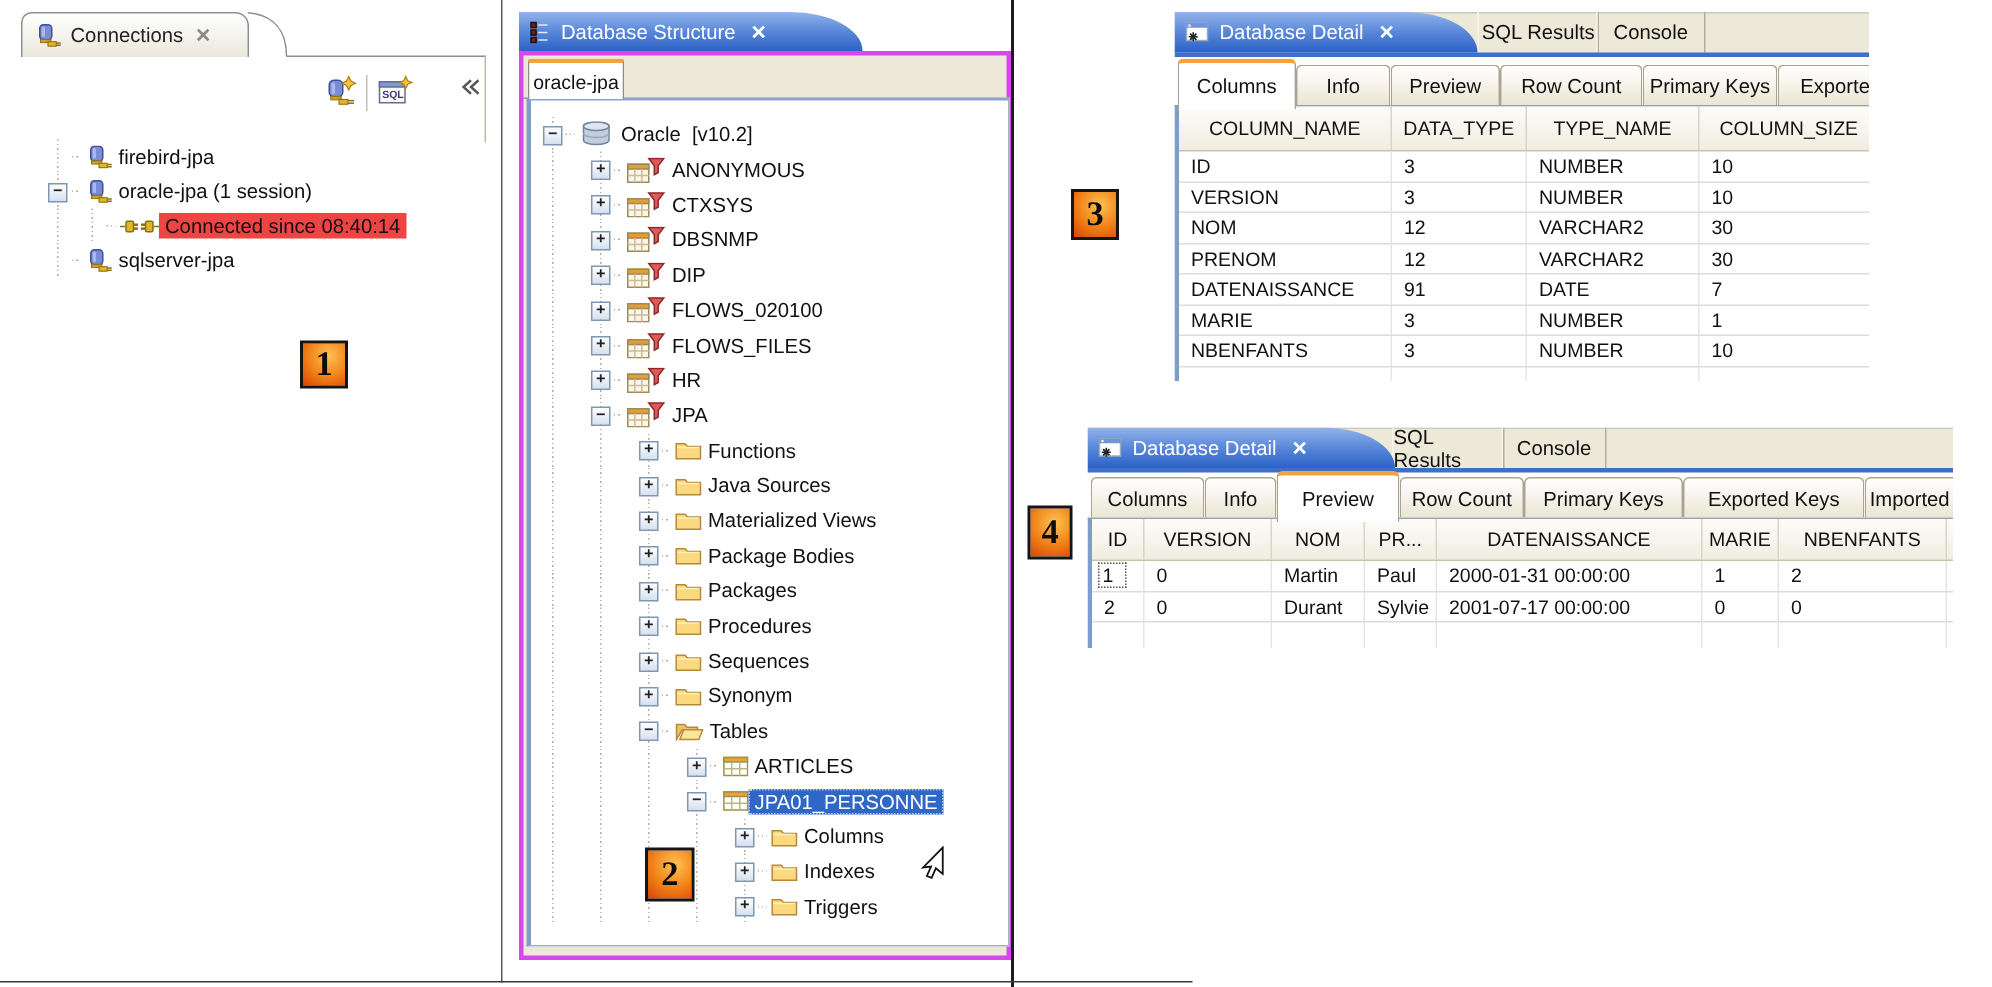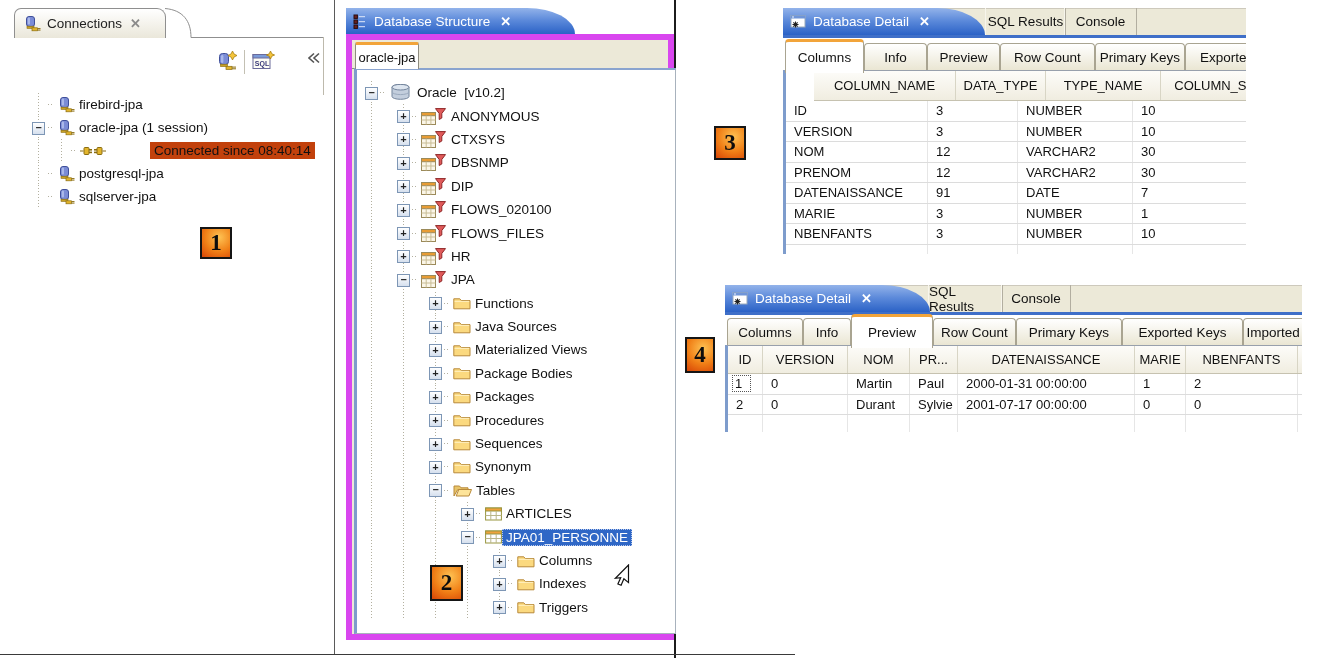--- a/index.html
+++ b/index.html
@@ -78,7 +78,7 @@
   #struct-view{left:346px;top:8px;width:328px;height:632px;}
   #struct-title{width:222px;height:26px;border-top-right-radius:48px 26px;}
   #struct-content{position:absolute;left:0;top:26px;width:328px;height:606px;background:#ece9d8;
-     border:6px solid #d946ef;box-sizing:border-box;}
+     border:3px solid #d946ef;box-sizing:border-box;}
   .edstrip{position:absolute;left:0;top:0;width:100%;height:28px;border-bottom:1px solid #8f8c80;}
   .edtab{position:absolute;left:3px;top:2px;width:64px;height:27px;background:#fff;
      border:1px solid #8f8c80;border-bottom:none;border-top:3px solid #f2a43a;

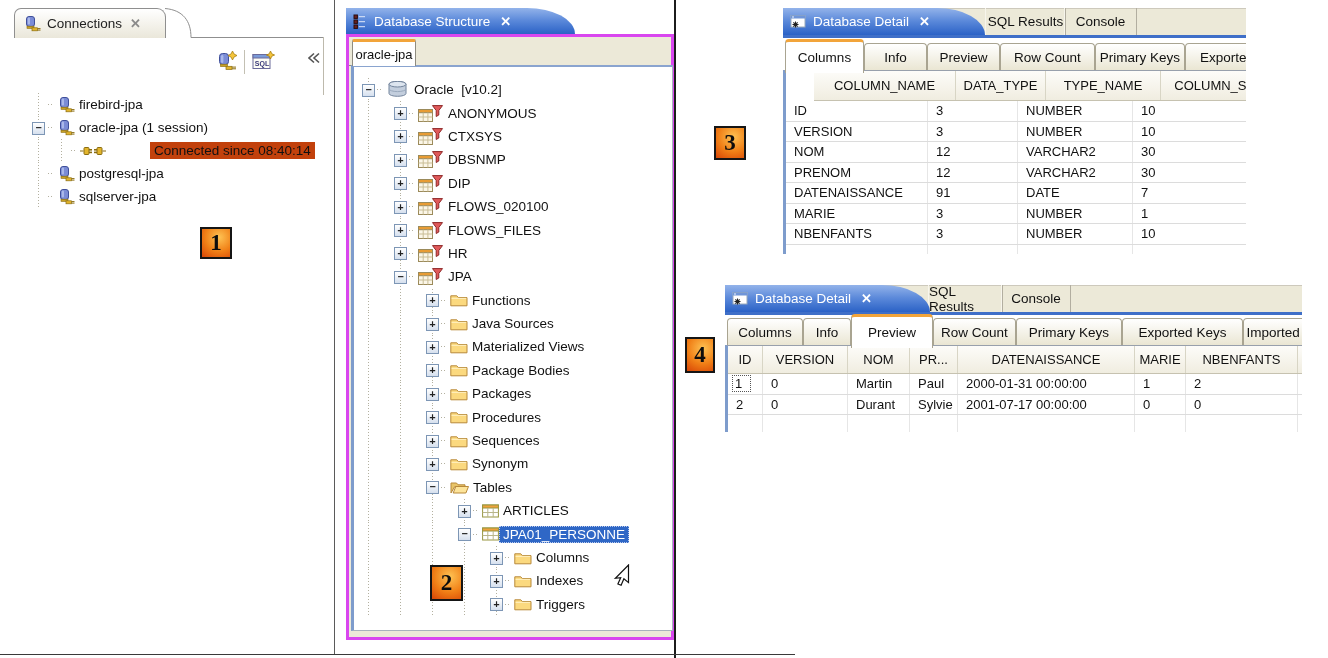--- a/index.html
+++ b/index.html
@@ -681,7 +681,7 @@
       <div class="stab" style="left: 312px; width: 88px; top: 35px; height: 26px;">Primary Keys</div>
       <div class="stab" style="left: 402px; width: 116px; top: 35px; height: 26px;">Exported Keys</div>
       <div class="dtable" style="left: 0px; top: 62px; width: 463px; height: 184px;">
-        <div class="dhead" style="height: 29px; margin-left: 28px;">
+        <div class="dhead" style="height: 29px;">
           <div class="dhc" style="width: 142px; height: 29px;">COLUMN_NAME</div>
           <div class="dhc" style="width: 90px; height: 29px;">DATA_TYPE</div>
           <div class="dhc" style="width: 115px; height: 29px;">TYPE_NAME</div>

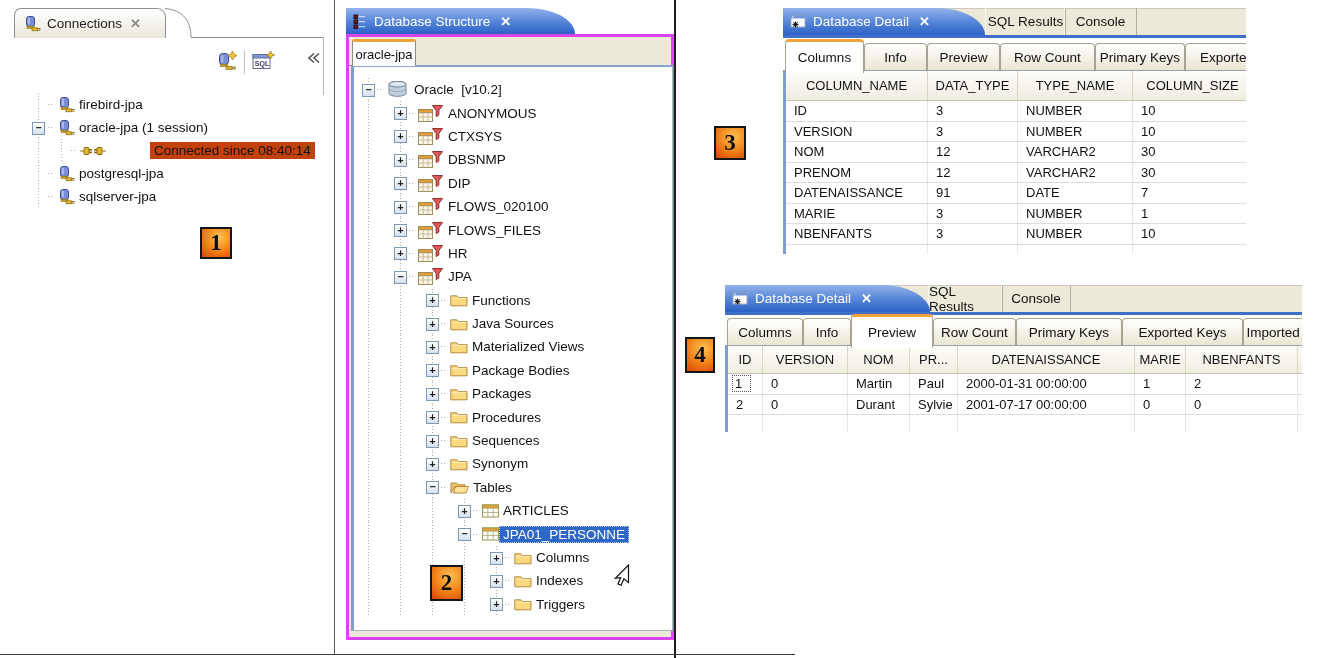--- a/index.html
+++ b/index.html
@@ -56,7 +56,7 @@
      background-image:repeating-linear-gradient(to right,#b3b09f 0 1px,transparent 1px 3px);}
   .tic{flex:none;display:inline-flex;align-items:center;margin-left:3px;}
   .lbl{padding:1px 4px;font-size:13.5px;white-space:pre;}
-  .lbl.hl{background:#c2410c;margin-left:44px;}
+  .lbl.hl{background:#ef4444;}
   .lbl.sel{background:#2f67c6;color:#fff;outline:1px dotted #b9c9ec;outline-offset:-1px;}
 
   

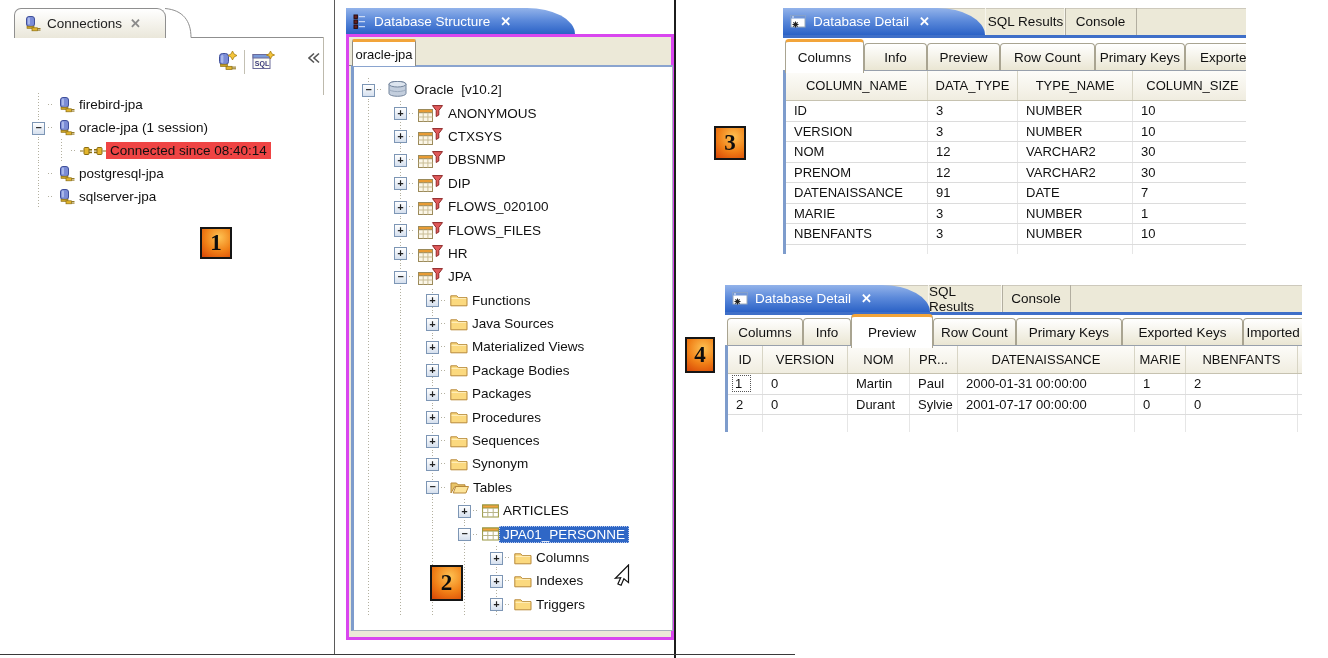--- a/index.html
+++ b/index.html
@@ -224,21 +224,6 @@
               <line x1="14.5" y1="14.1" x2="17.5" y2="14.1" stroke="#8a6d12"></line>
             </svg>
           </span>
-          <span class="lbl">postgresql-jpa</span>
-        </div>
-        <div class="trw" style="height: 23px;">
-          <span class="slot vg" style="width: 18px;"></span>
-          <span class="hstub"></span>
-          <span class="tic">
-            <svg width="18" height="16" viewBox="0 0 18 16">
-              <rect x="3.5" y="0.5" width="8" height="10" rx="2.5" fill="#7b8cd6" stroke="#3f4f9a"></rect>
-              <rect x="4.8" y="1.6" width="2.2" height="7" rx="1" fill="#aab8ea"></rect>
-              <rect x="4" y="10.2" width="7" height="2.2" fill="#c9a227" stroke="#8a6d12" stroke-width="0.6"></rect>
-              <rect x="9" y="11.8" width="5.5" height="3" fill="#e3b52c" stroke="#8a6d12" stroke-width="0.7"></rect>
-              <line x1="14.5" y1="12.6" x2="17.5" y2="12.6" stroke="#8a6d12"></line>
-              <line x1="14.5" y1="14.1" x2="17.5" y2="14.1" stroke="#8a6d12"></line>
-            </svg>
-          </span>
           <span class="lbl">sqlserver-jpa</span>
         </div>
       </div>

